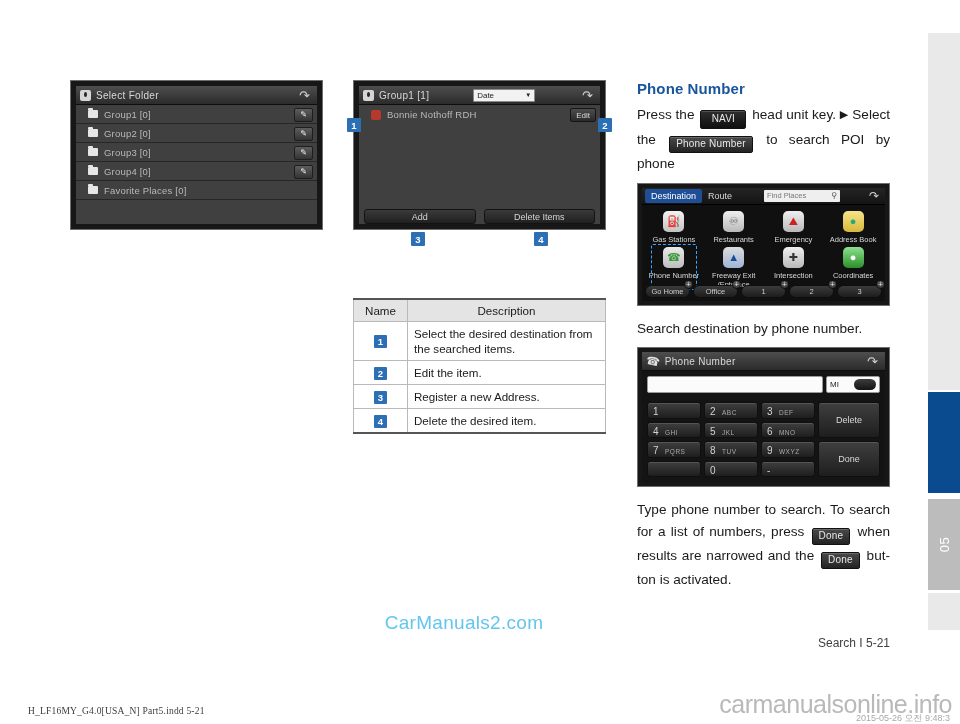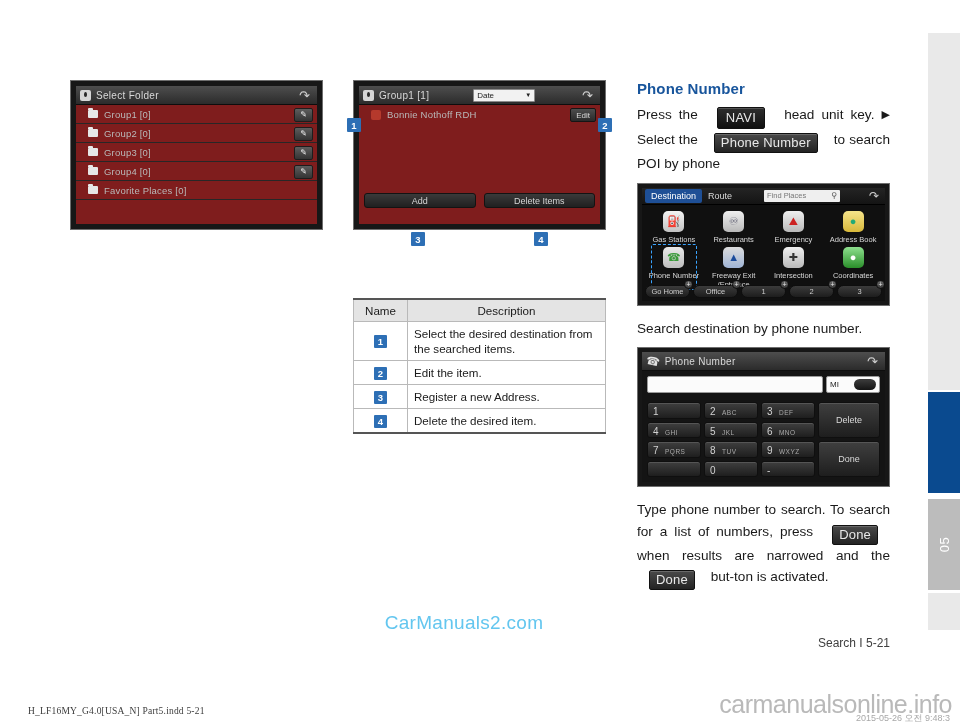--- a/index.html
+++ b/index.html
@@ -65,7 +65,7 @@
     position:relative; background:#171717;
     border:1px solid #6e6e6e; overflow:hidden;
   }
-  .hu-inner { position:absolute; inset:5px; background:#7f1d1d; }
+  .hu-inner { position:absolute; inset:5px; background:#404040; }
 
   .hu-bar {
     position:absolute; left:0; right:0; top:0; height:19px;

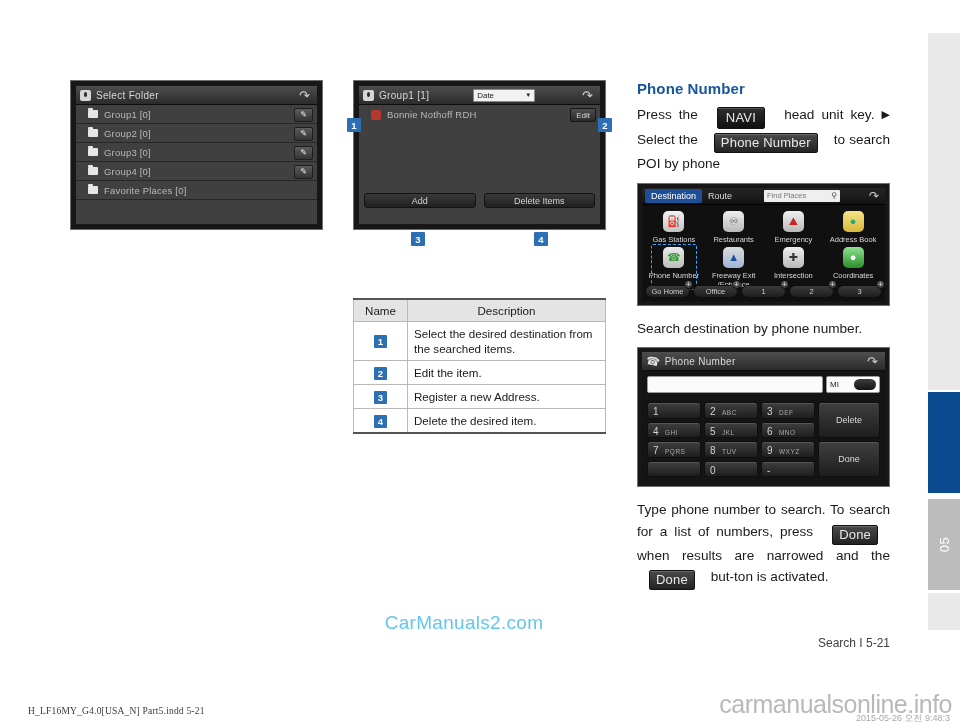--- a/index.html
+++ b/index.html
@@ -43,8 +43,8 @@
     background:linear-gradient(#4a4a4a,#232323);
     color:#e8e8e8; border:1px solid #111;
     border-radius:2px;
-    font-size:13px; letter-spacing:.2px;
-    padding:2px 6px 3px; margin:0 12px;
+    font-size:10px; letter-spacing:.2px;
+    padding:2px 6px 3px; margin:0 2px;
     line-height:1; min-width:40px; text-align:center;
     box-shadow:inset 0 1px 0 rgba(255,255,255,.18);
   }

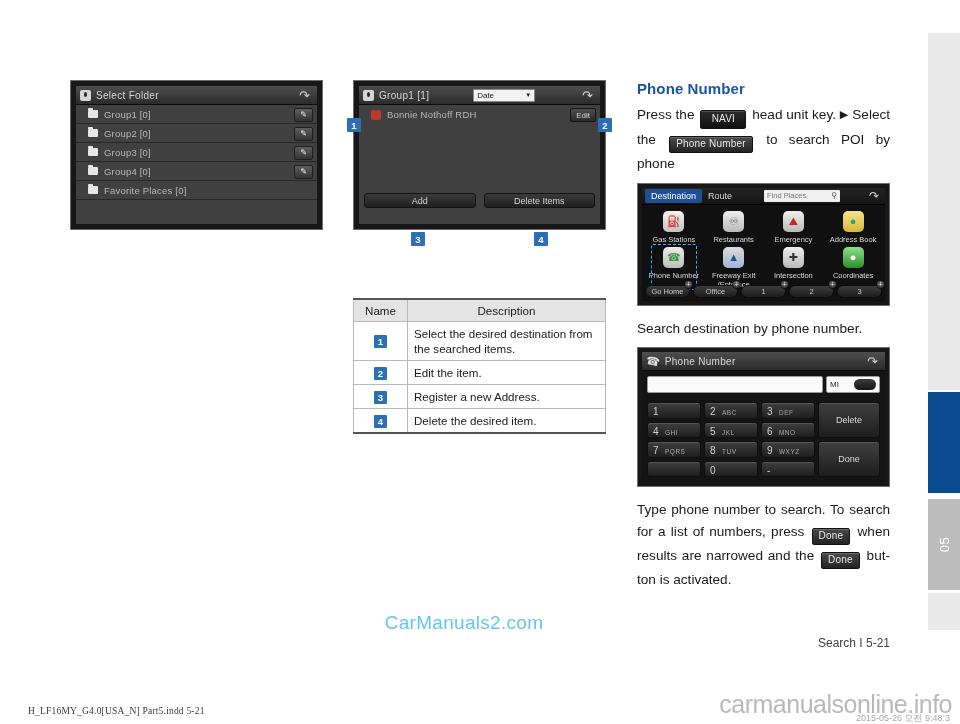--- a/index.html
+++ b/index.html
@@ -123,7 +123,7 @@
     background:linear-gradient(#4d4d4d,#2a2a2a); border:1px solid #151515;
     border-radius:2px; color:#dcdcdc; font-size:8px; padding:1.5px 5px;
   }
-  .hu-foot { position:absolute; left:5px; right:5px; bottom:16px; display:flex; gap:8px;margin-top:32px; }
+  .hu-foot { position:absolute; left:5px; right:5px; bottom:0; display:flex; gap:8px;margin-top:32px; }
   .hu-foot-btn {
     flex:1; height:15px; background:linear-gradient(#3a3a3a,#202020);
     border:1px solid #131313; border-radius:3px; color:#d5d5d5;

